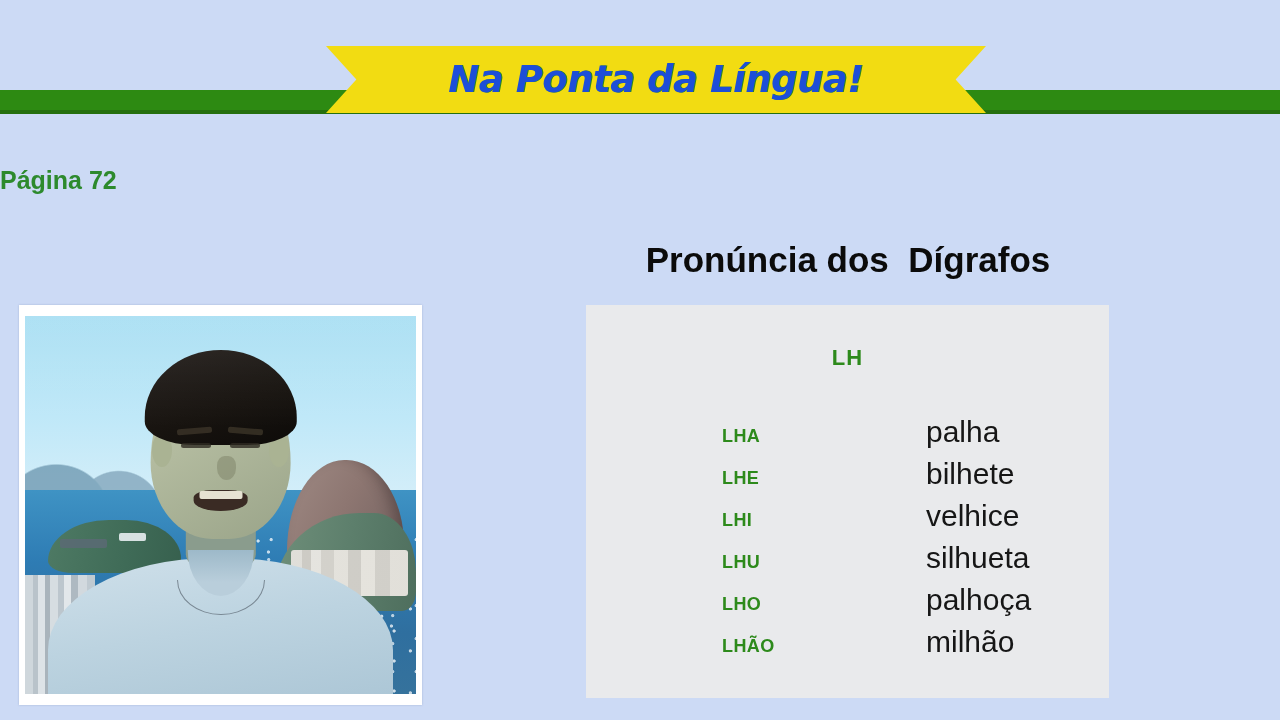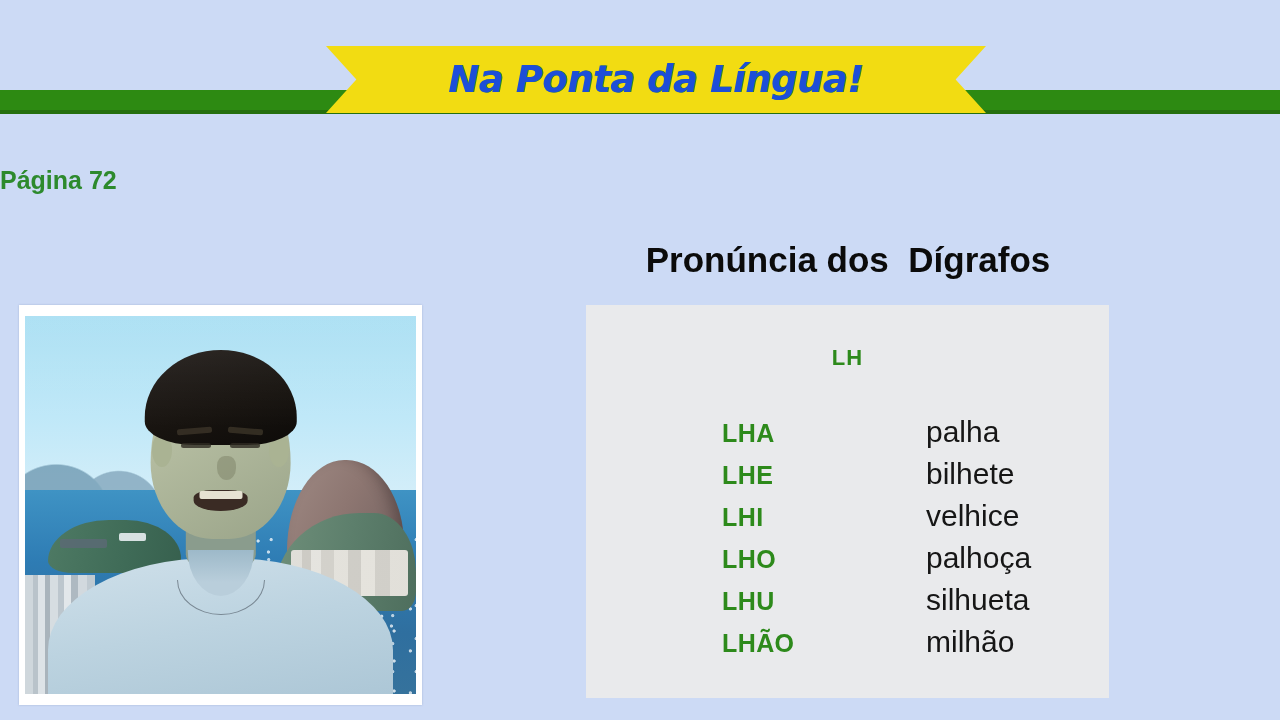--- a/index.html
+++ b/index.html
@@ -135,7 +135,7 @@
   .digraph {
     width: 180px;
     color: #2d8a1b;
-    font-size: 25px;
+    font-size: 18px;
     font-weight: bold;
     letter-spacing: 0.4px;
     white-space: nowrap;

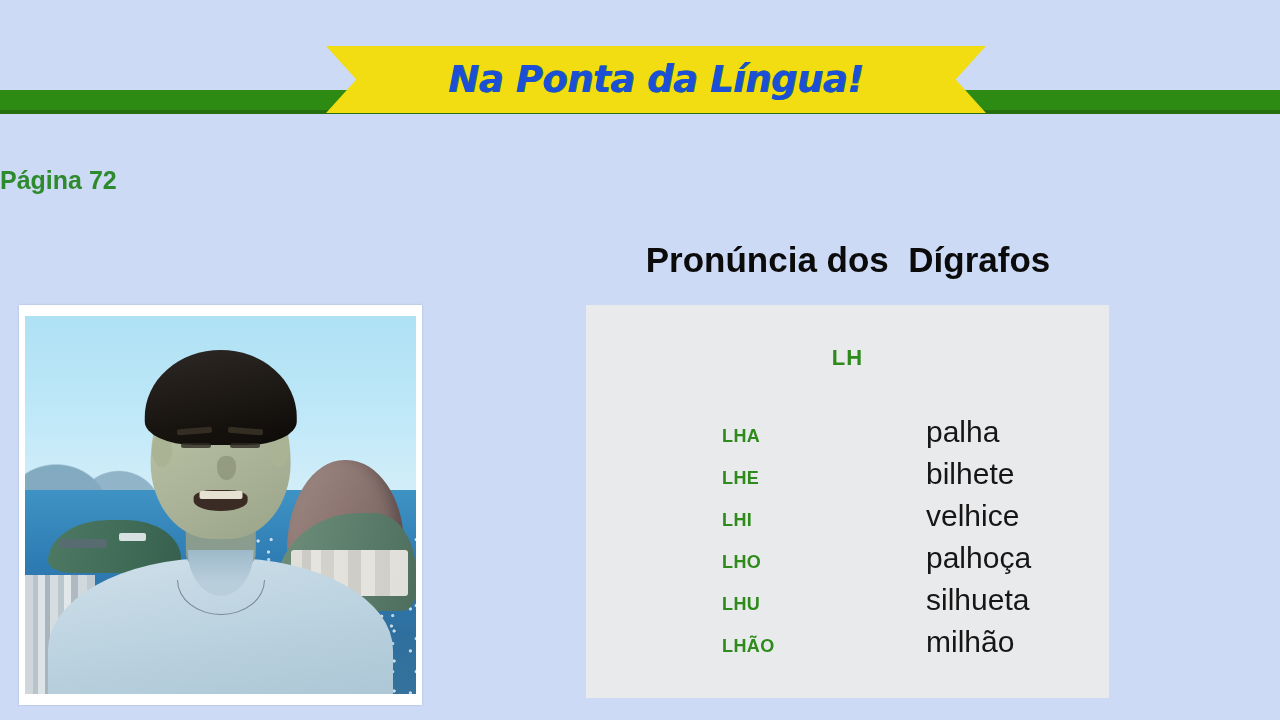--- a/index.html
+++ b/index.html
@@ -505,12 +505,12 @@
         <span class="example">velhice</span>
       </div>
       <div class="word-row">
+        <span class="digraph">LHU</span>
+        <span class="example">silhueta</span>
+      </div>
+      <div class="word-row">
         <span class="digraph">LHO</span>
         <span class="example">palhoça</span>
-      </div>
-      <div class="word-row">
-        <span class="digraph">LHU</span>
-        <span class="example">silhueta</span>
       </div>
       <div class="word-row">
         <span class="digraph">LHÃO</span>

